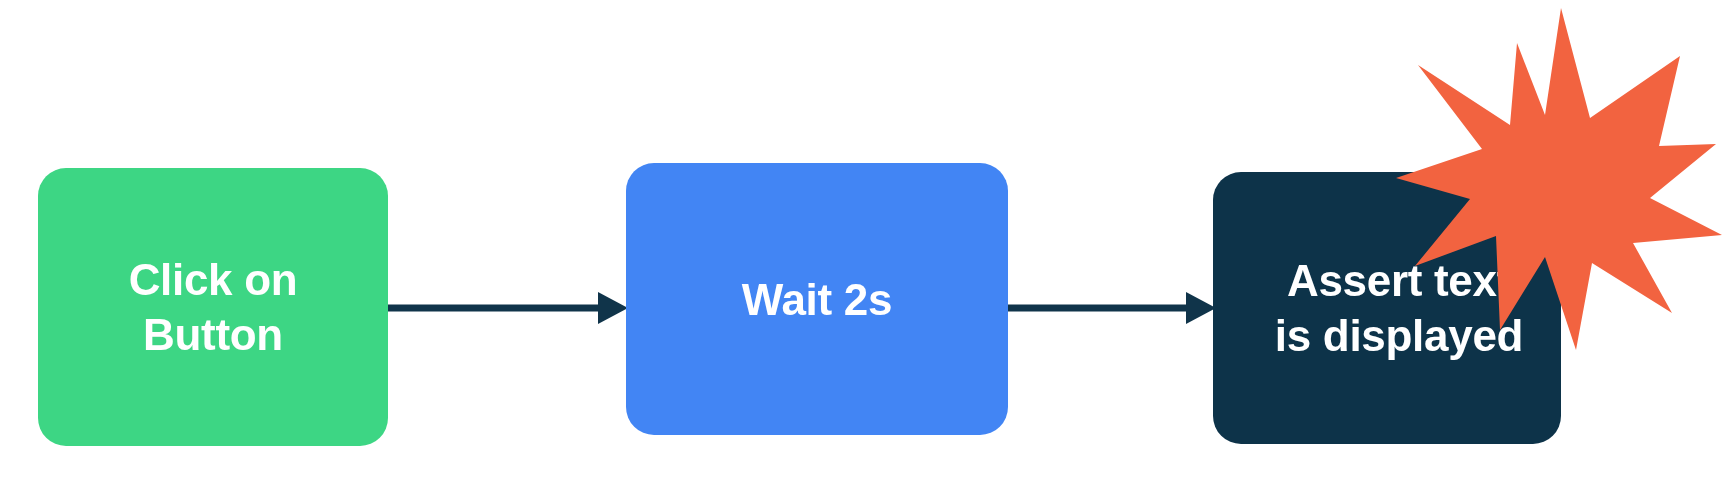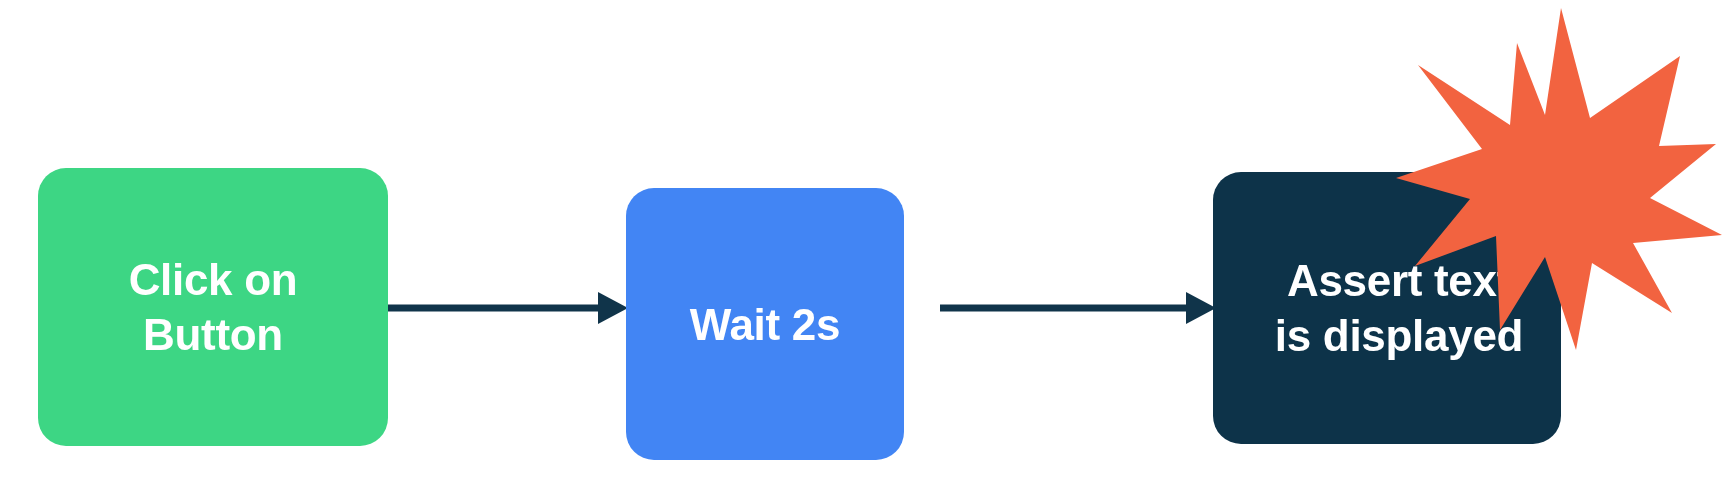--- a/index.html
+++ b/index.html
@@ -54,8 +54,8 @@
   }
   #node-wait {
     left: 626px;
-    top: 188px;
-    width: 278px;
+    top: 163px;
+    width: 382px;
     height: 272px;
     background: #4285F4;
     z-index: 2;

